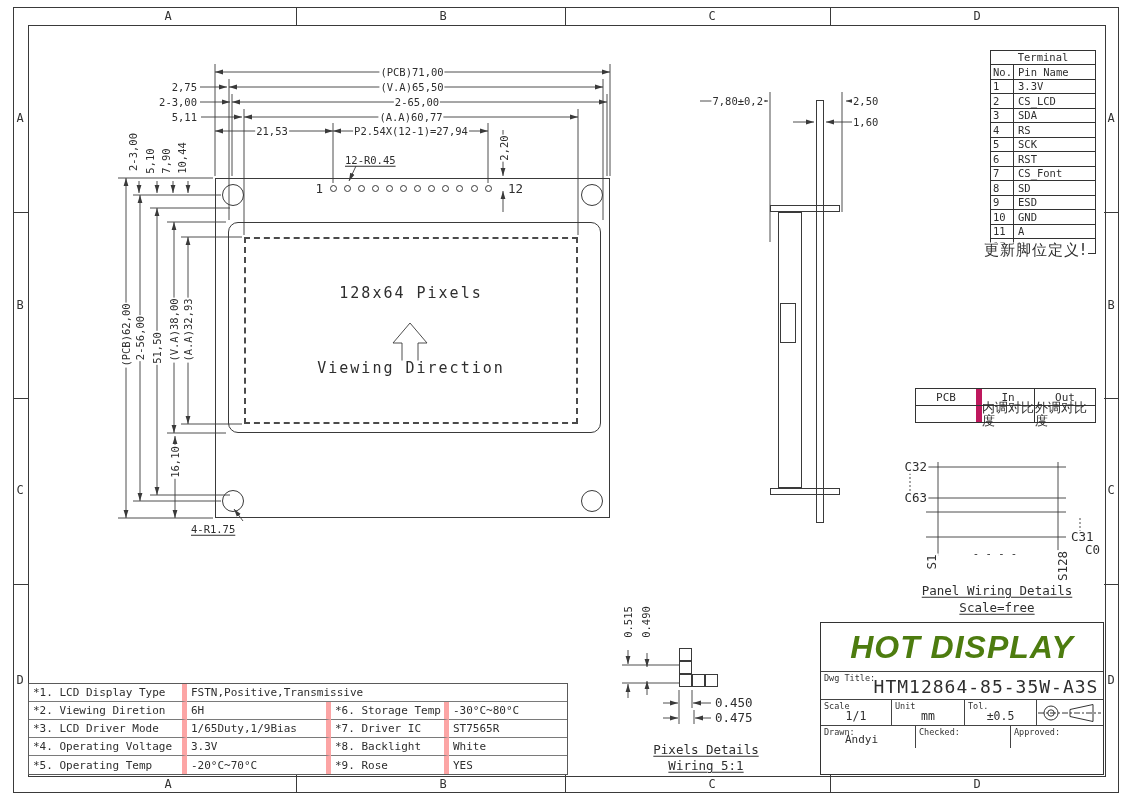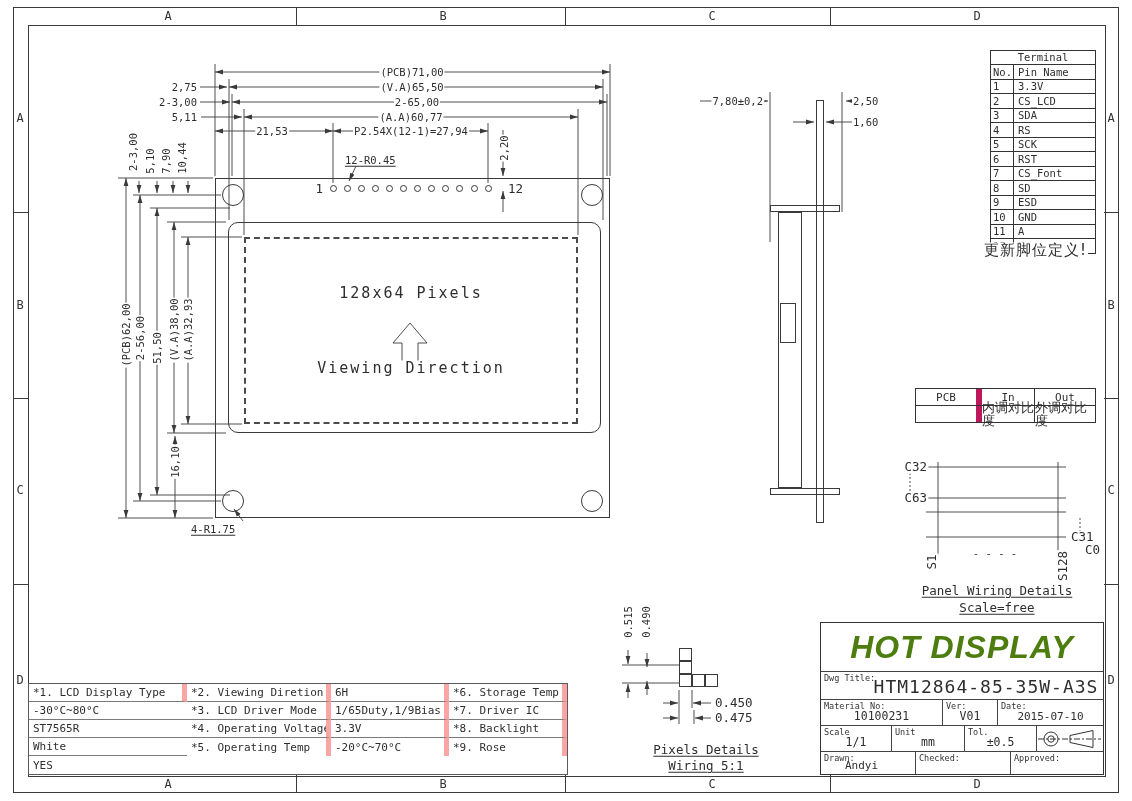--- a/index.html
+++ b/index.html
@@ -351,6 +351,7 @@
 
   <div class="tspec">
     <div class="cell">*1. LCD Display Type</div>
+    <div class="cell span3">FSTN,Positive,Transmissive</div>
     <div class="cell">*2. Viewing Diretion</div>
     <div class="cell">6H</div>
     <div class="cell">*6. Storage Temp</div>

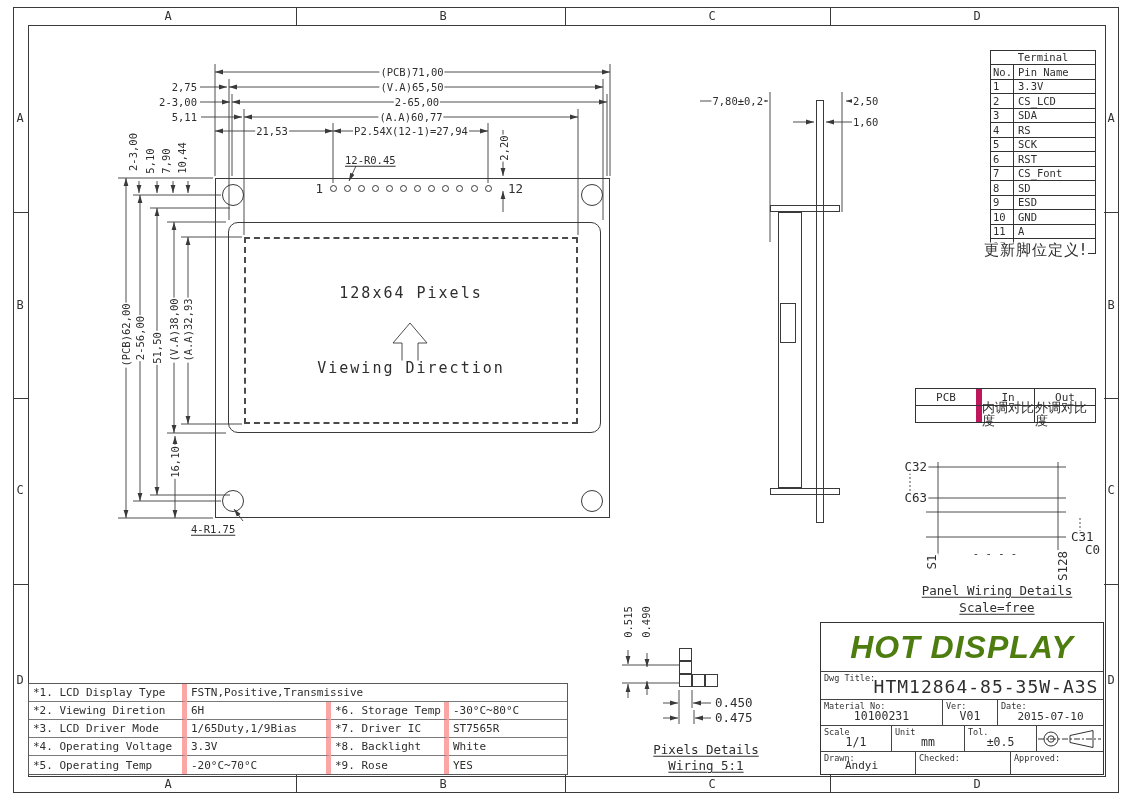--- a/index.html
+++ b/index.html
@@ -381,20 +381,6 @@
       </div>
     </div>
     <div class="tb-row" style="height:26px;">
-      <div class="tb-cell" style="flex:0 0 121px;">
-        <span class="lbl">Material No:</span>
-        <span class="val">10100231</span>
-      </div>
-      <div class="tb-cell" style="flex:0 0 55px;">
-        <span class="lbl">Ver:</span>
-        <span class="val">V01</span>
-      </div>
-      <div class="tb-cell">
-        <span class="lbl">Date:</span>
-        <span class="val" style="font-size:11px;">2015-07-10</span>
-      </div>
-    </div>
-    <div class="tb-row" style="height:26px;">
       <div class="tb-cell" style="flex:0 0 70px;">
         <span class="lbl">Scale</span>
         <span class="val">1/1</span>

